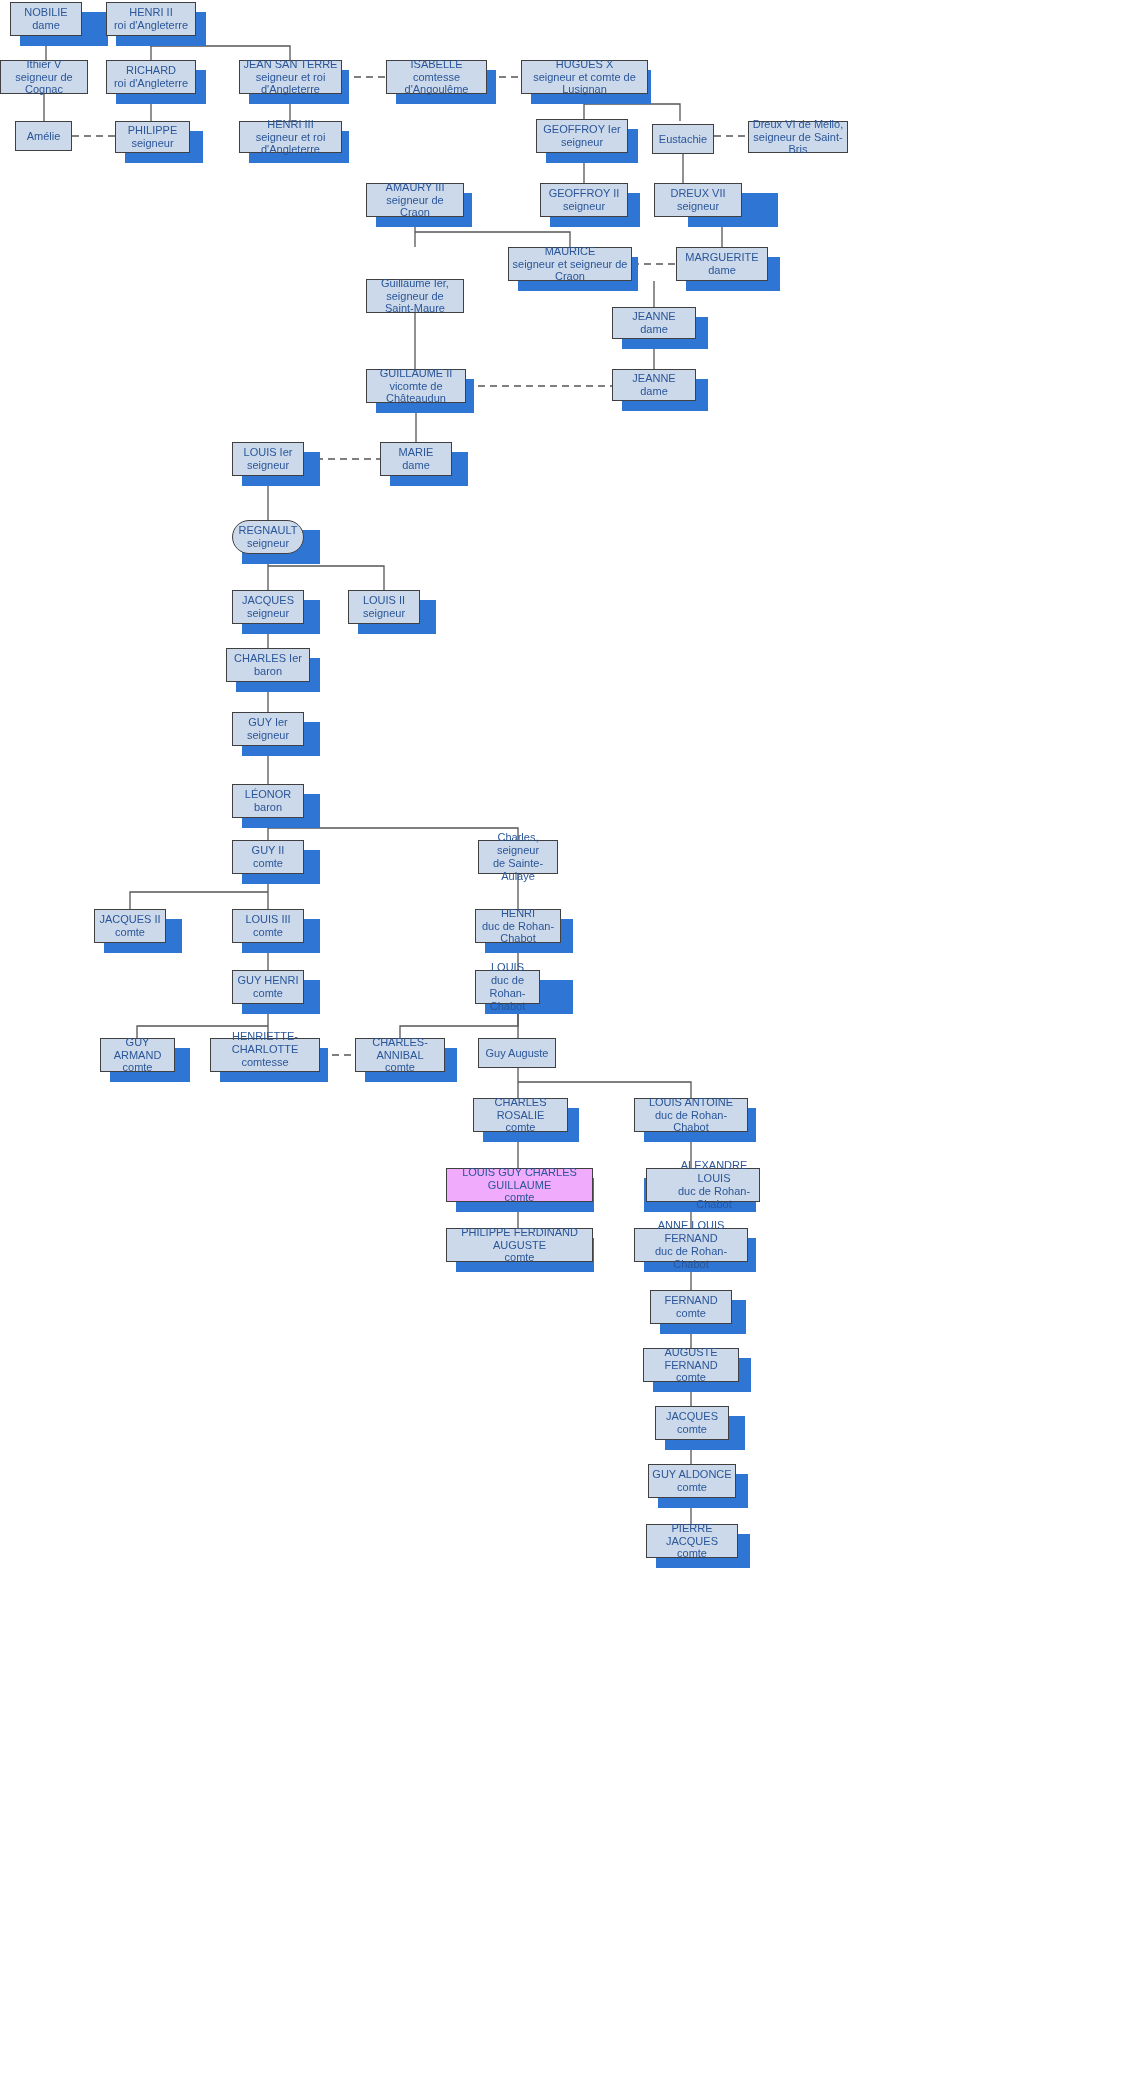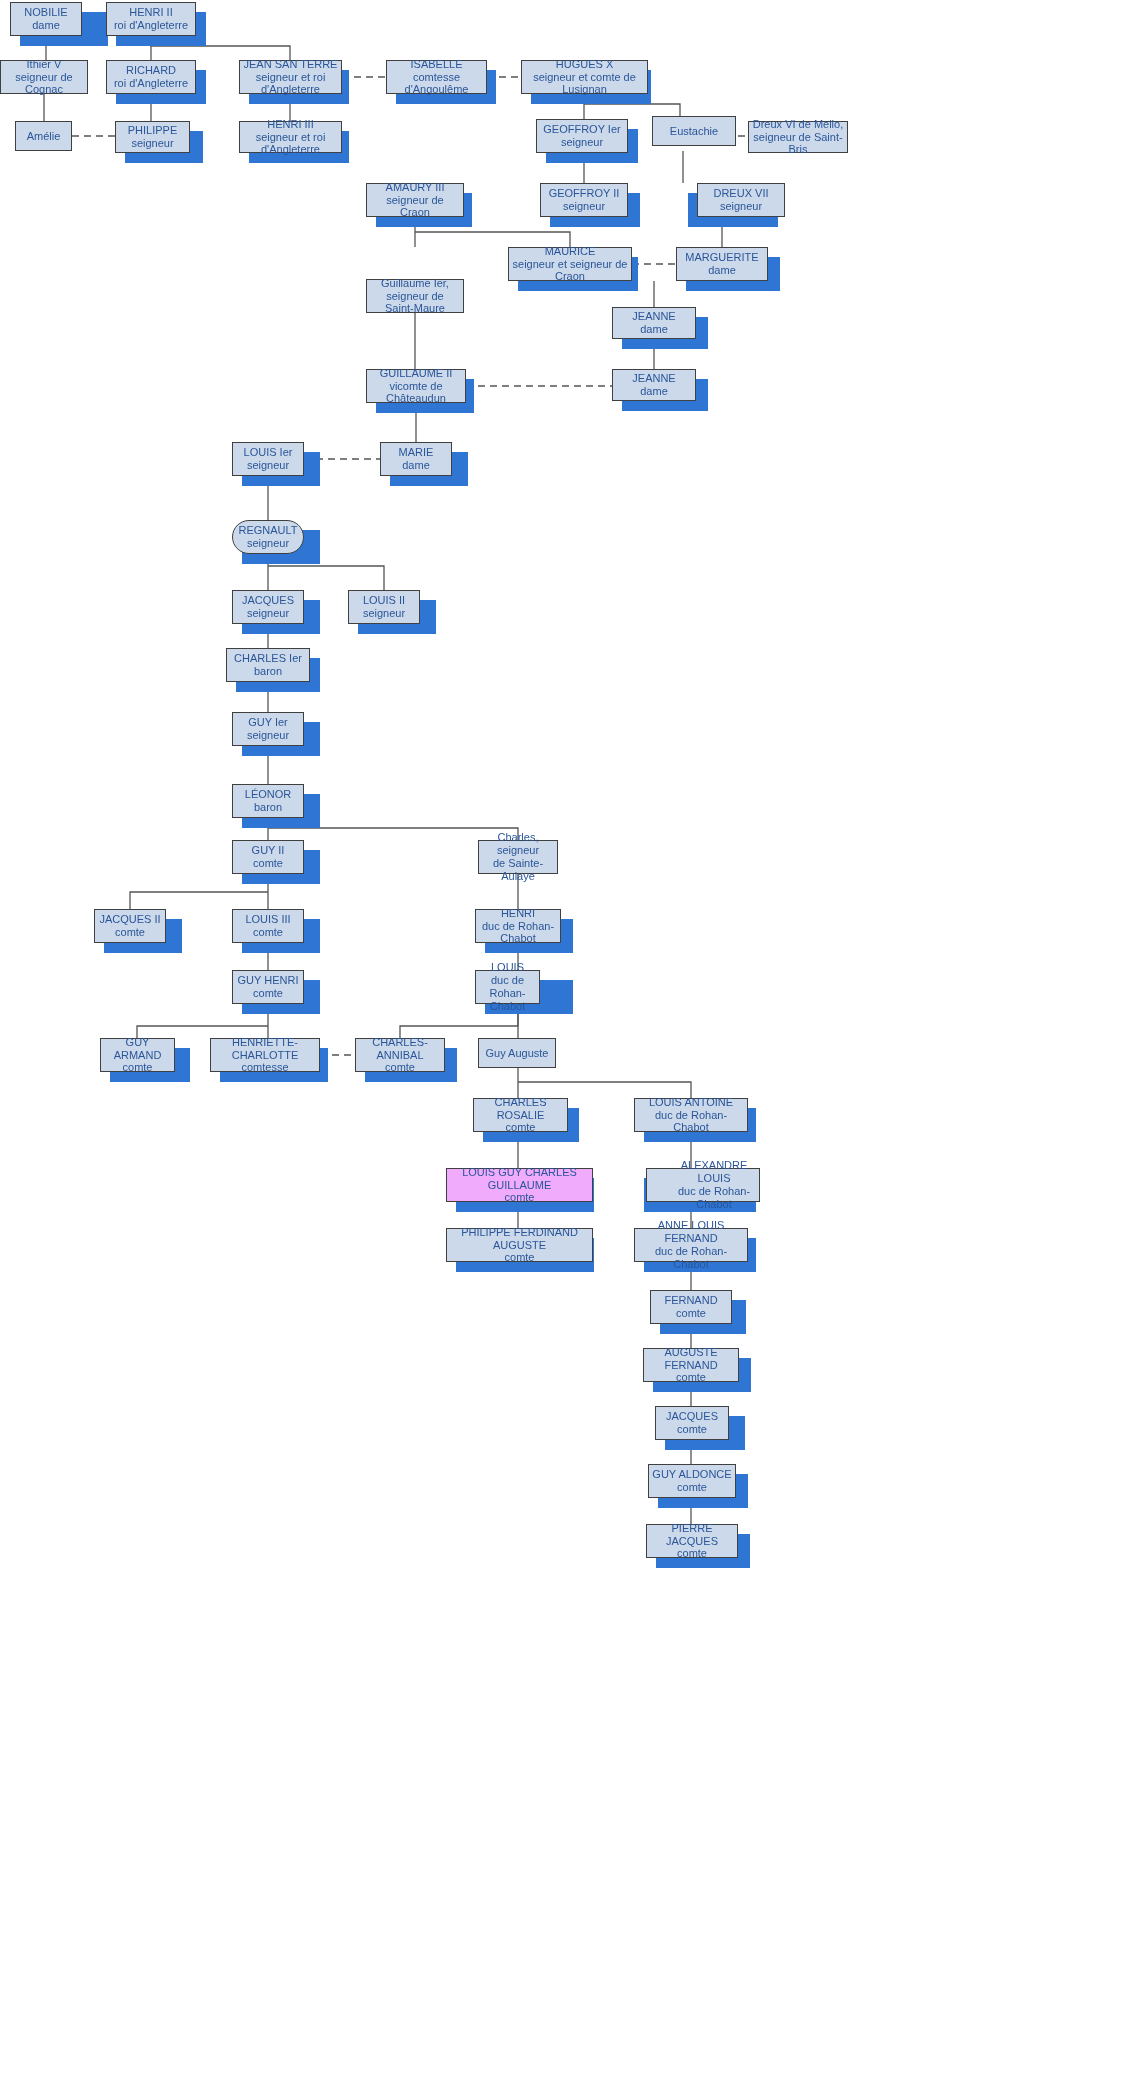--- a/index.html
+++ b/index.html
@@ -187,7 +187,7 @@
           <span class="ti">seigneur</span>
         </div>
       </div>
-      <div class="node" style="left: 652px; top: 116px; width: 84px; height: 30px; background: rgb(204, 217, 234); border-color: rgb(64, 64, 64); color: rgb(42, 86, 153);">
+      <div class="node" style="left: 652px; top: 124px; width: 62px; height: 30px; background: rgb(204, 217, 234); border-color: rgb(64, 64, 64); color: rgb(42, 86, 153);">
         <div class="inner">
           <span class="nm">Eustachie</span>
         </div>

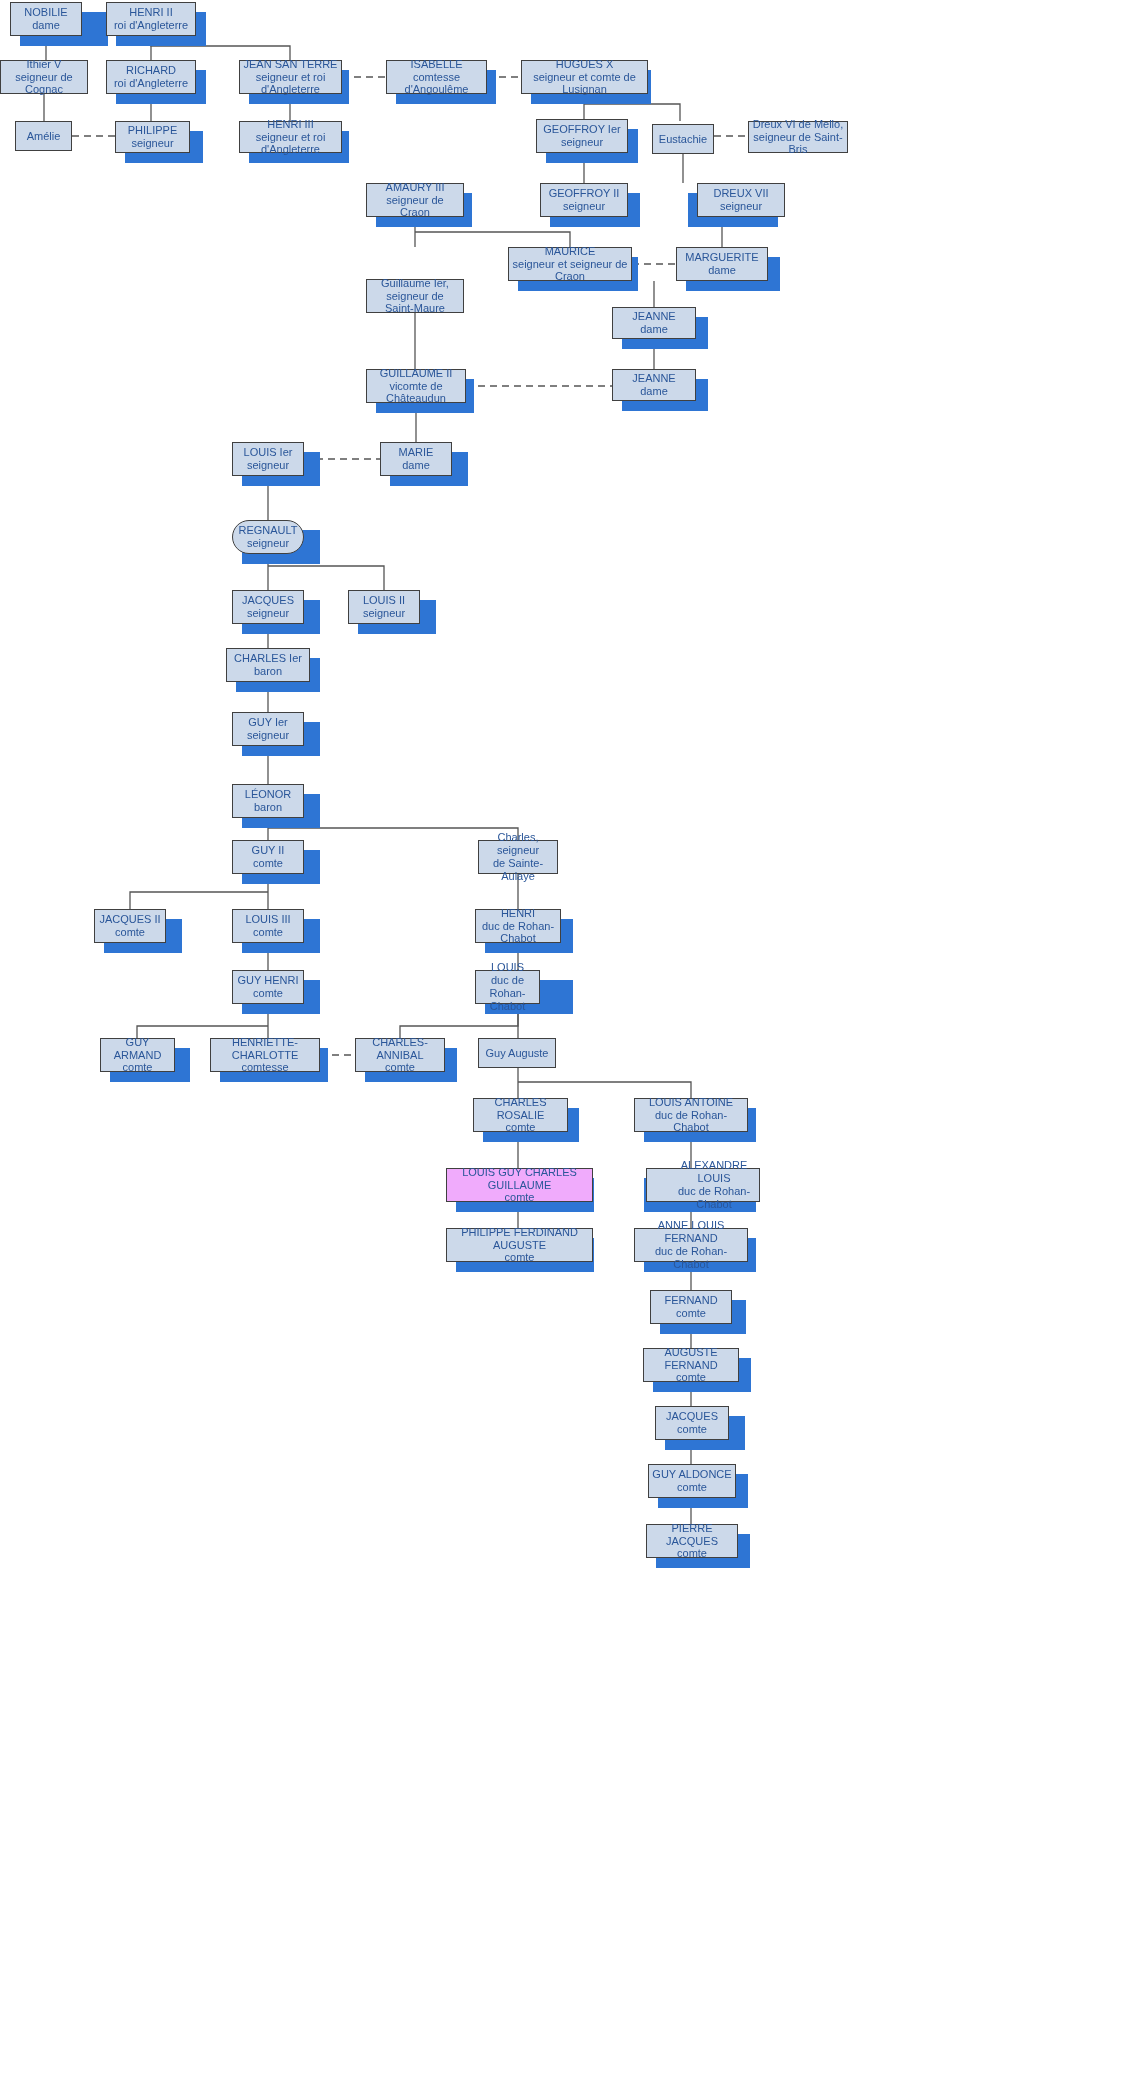--- a/index.html
+++ b/index.html
@@ -210,7 +210,7 @@
           <span class="ti">seigneur</span>
         </div>
       </div>
-      <div class="node" style="left: 697px; top: 183px; width: 88px; height: 34px; background: rgb(204, 217, 234); border-color: rgb(64, 64, 64); color: rgb(42, 86, 153);">
+      <div class="node" style="left: 654px; top: 183px; width: 88px; height: 34px; background: rgb(204, 217, 234); border-color: rgb(64, 64, 64); color: rgb(42, 86, 153);">
         <div class="inner">
           <span class="nm">DREUX VII</span>
           <span class="ti">seigneur</span>

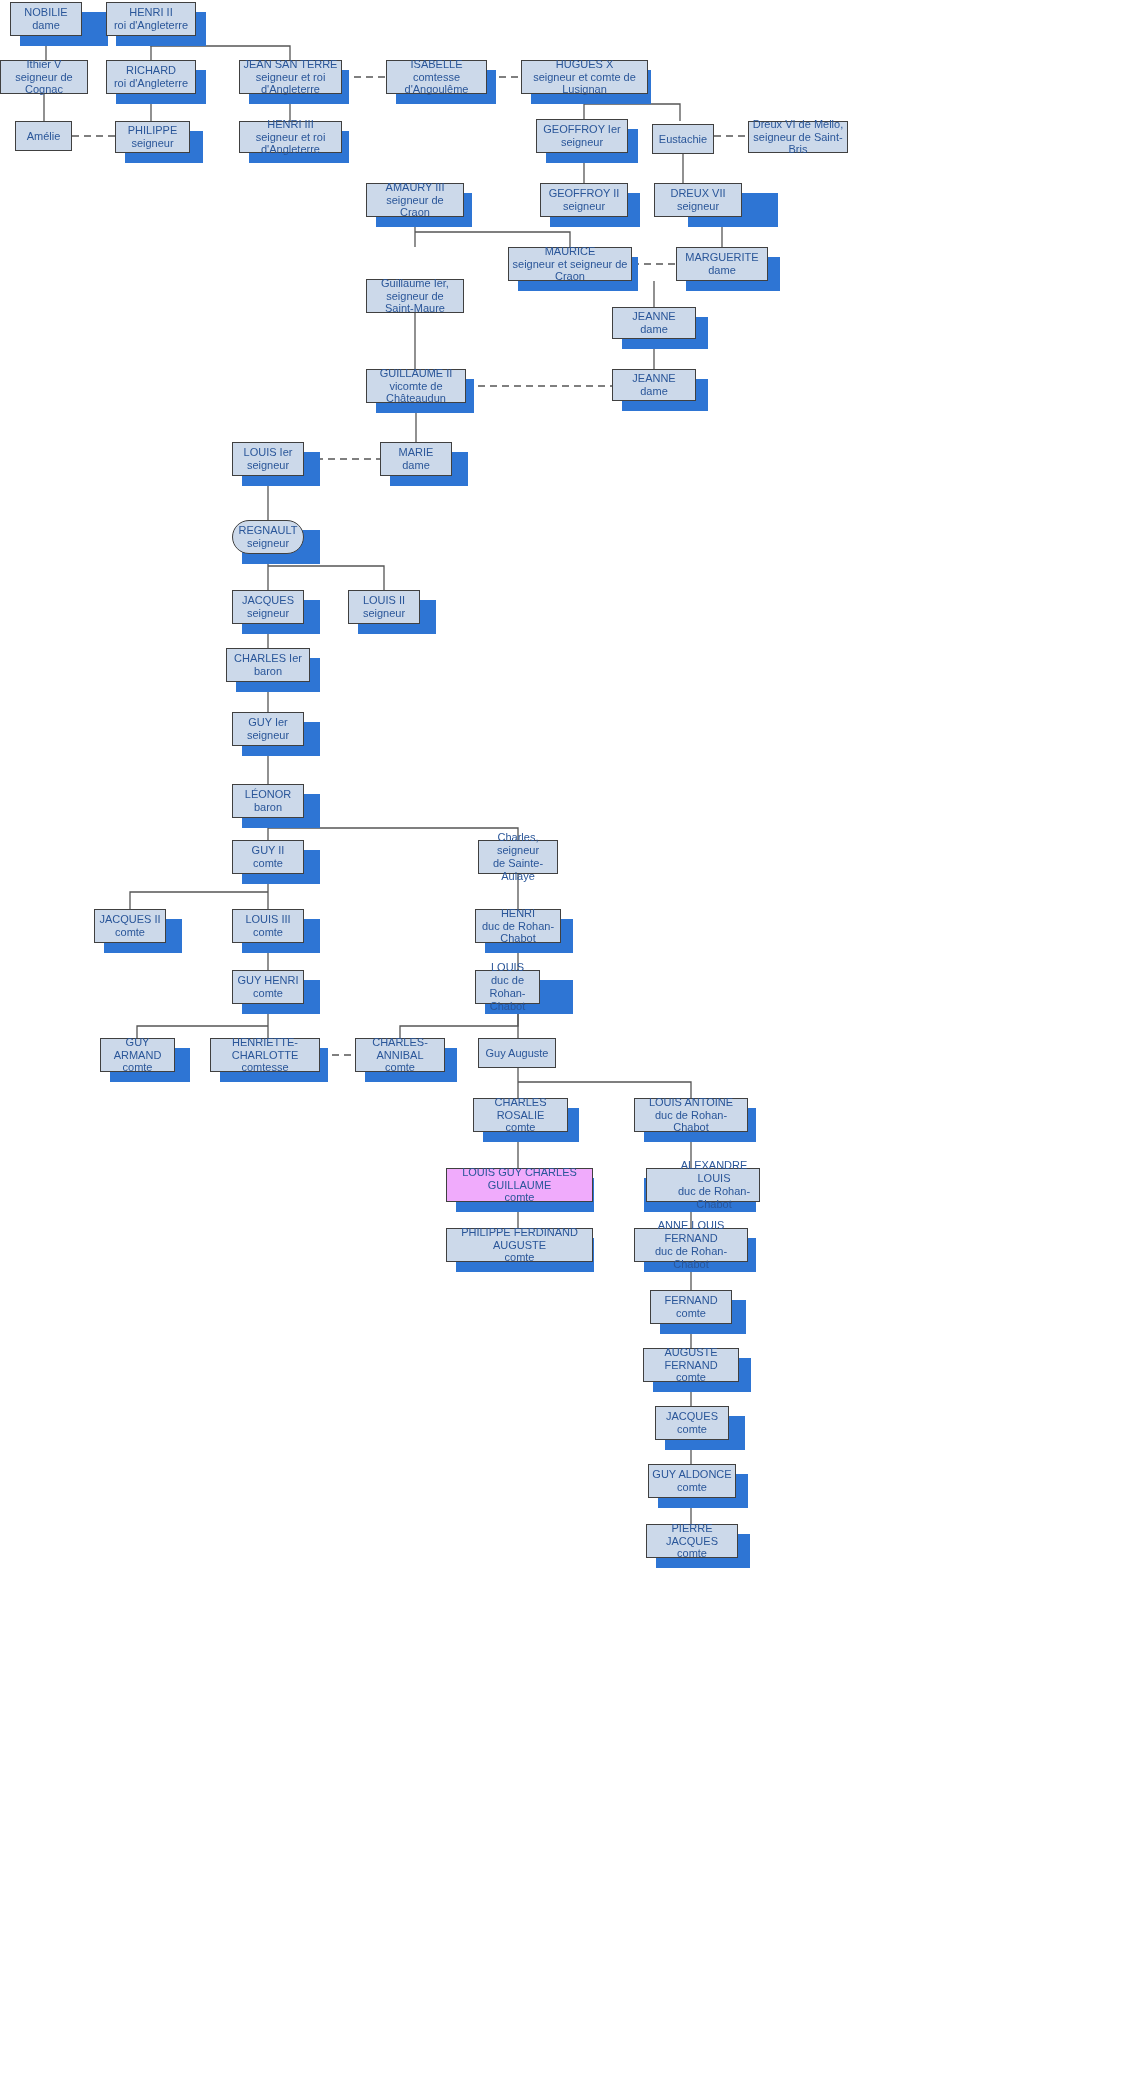--- a/index.html
+++ b/index.html
@@ -348,7 +348,7 @@
           <span class="ti">comte</span>
         </div>
       </div>
-      <div class="node" style="left: 210px; top: 1038px; width: 110px; height: 34px; background: rgb(204, 217, 234); border-color: rgb(64, 64, 64); color: rgb(42, 86, 153);">
+      <div class="node" style="left: 210px; top: 1038px; width: 110px; height: 34px; background: rgb(204, 217, 234); border-color: rgb(64, 64, 64); color: rgb(42, 86, 153); align-items: flex-end;">
         <div class="inner">
           <span class="nm">HENRIETTE-CHARLOTTE</span>
           <span class="ti">comtesse</span>

